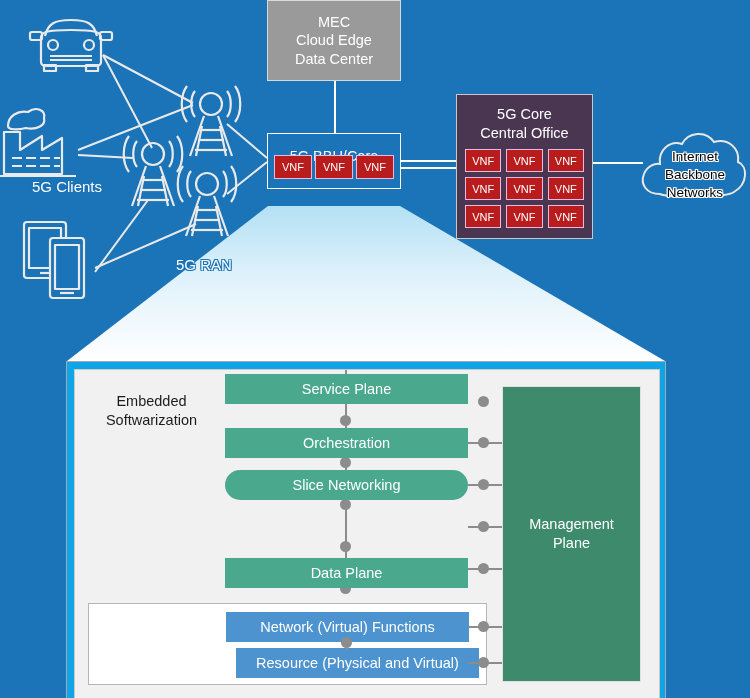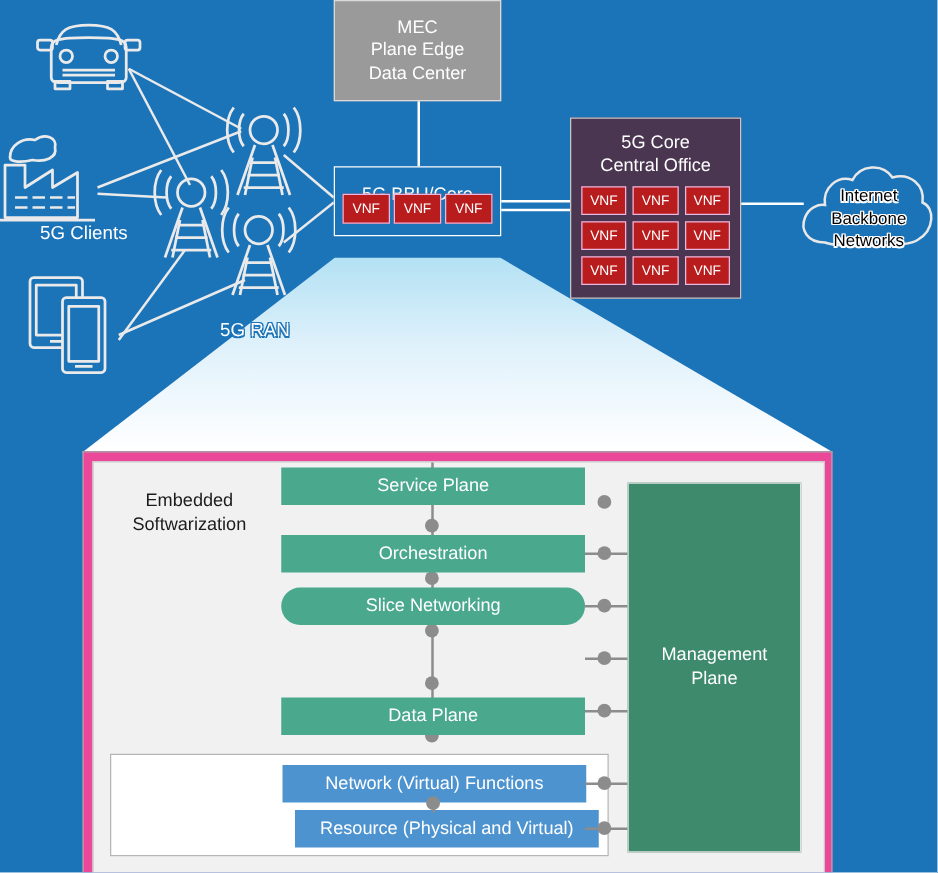--- a/index.html
+++ b/index.html
@@ -308,7 +308,7 @@
 
   <div id="mec-box">
     <div class="t">MEC
-Plane Edge
+Cloud Edge
 Data Center</div>
   </div>
 

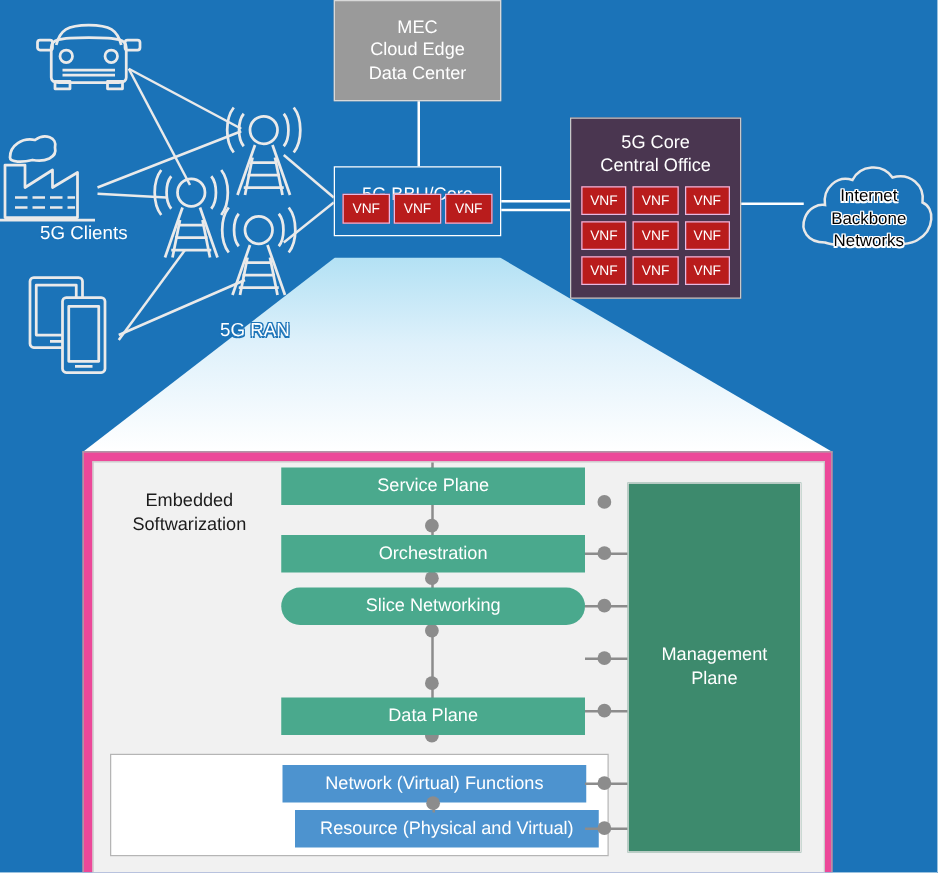--- a/index.html
+++ b/index.html
@@ -86,7 +86,7 @@
   #panel {
     position: absolute; left: 66px; top: 361px;
     width: 600px; height: 337px;
-    background: #ec4899;
+    background: #0ea5e9;
     border: 1px solid #a8a8a8;
     border-bottom: none;
     box-sizing: border-box;

